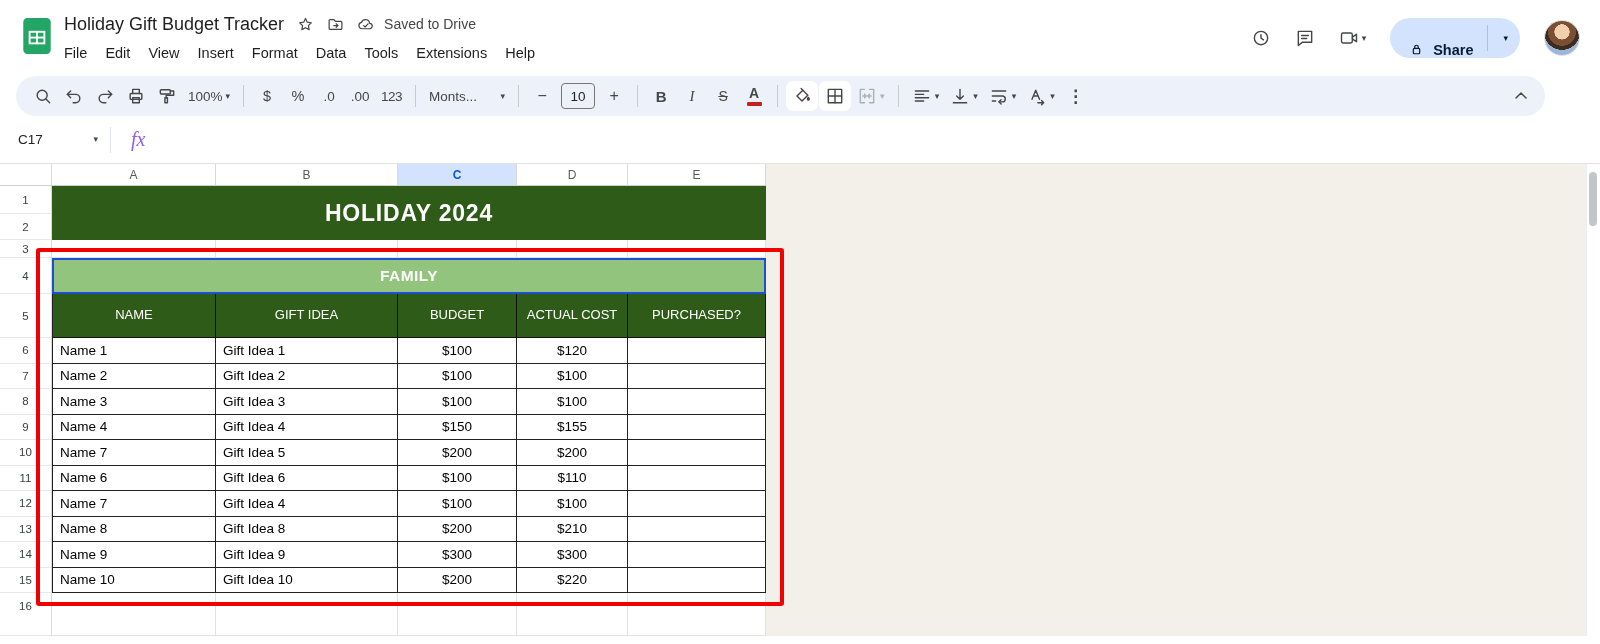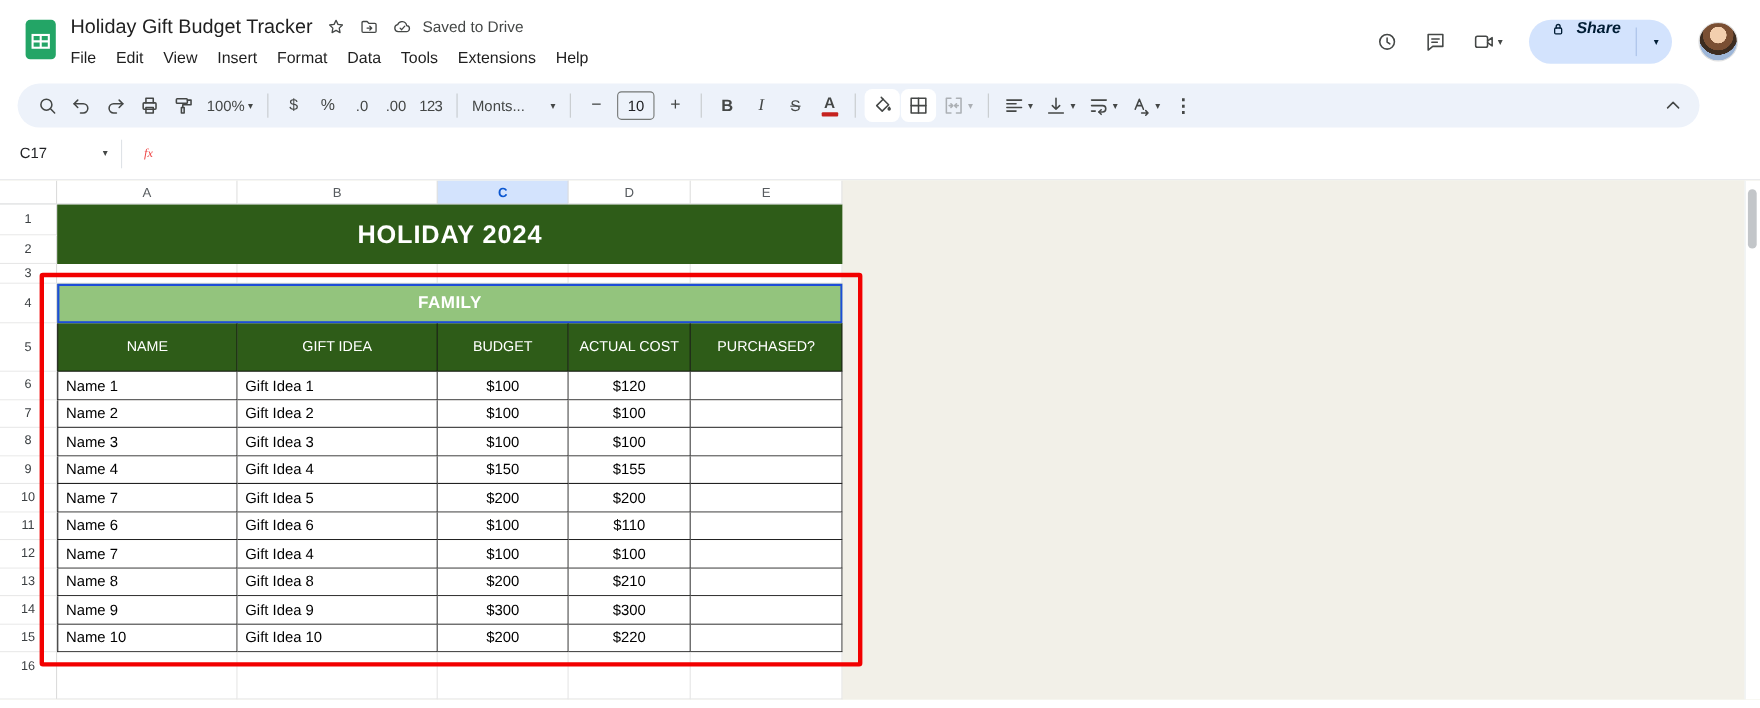--- a/index.html
+++ b/index.html
@@ -24,7 +24,7 @@
   .tb-spacer{flex:1;}
   .tb-right{display:flex;align-items:center;gap:24px;}
   .sharebtn{display:flex;align-items:center;height:40px;background:var(--share-bg);border-radius:20px;overflow:hidden;}
-  .sharemain{display:flex;align-items:flex-start;gap:8px;padding:0 14px 0 18px;height:100%;font-style:italic;}
+  .sharemain{display:flex;align-items:flex-end;gap:8px;padding:0 14px 0 18px;height:100%;}
   .sharelabel{font-size:14.5px;font-weight:600;color:#001d35;}
   .sharediv{width:1px;height:26px;background:#a9c0e8;}
   .sharecaret{padding:0 12px;height:100%;display:flex;align-items:center;}

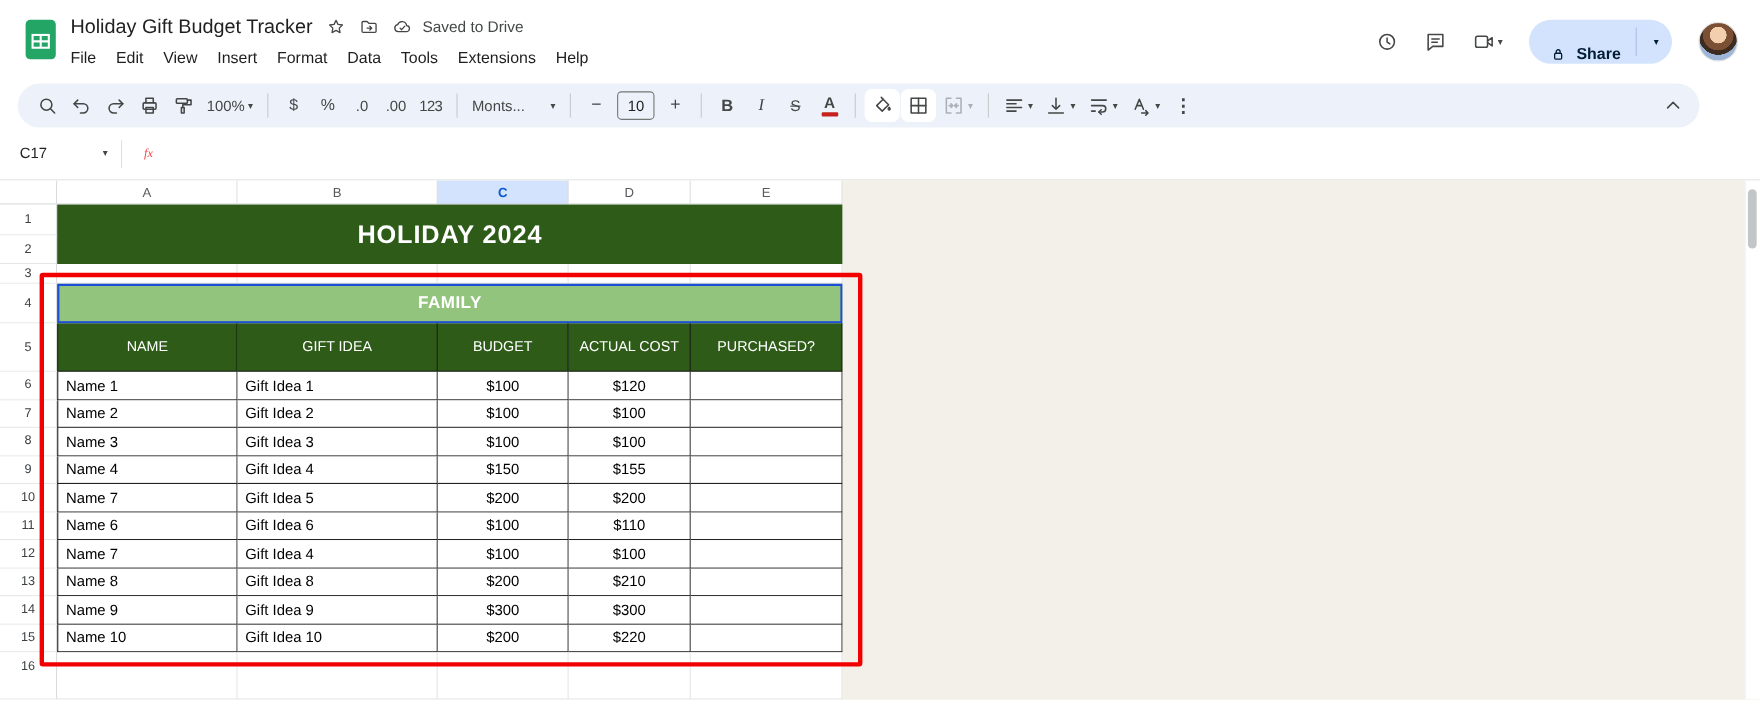--- a/index.html
+++ b/index.html
@@ -55,7 +55,7 @@
   .namebox{width:96px;display:flex;align-items:center;justify-content:space-between;padding:0 10px 0 6px;}
   .nametxt{font-size:13.5px;color:#202124;}
   .fxdiv{width:1px;height:26px;background:#dfe3e7;margin:0 2px;}
-  .fxlbl{font-size:11px;font-style:italic;color:#ef4444;margin-left:18px;font-family:"Liberation Serif",serif;}
+  .fxlbl{font-size:20px;font-style:italic;color:#8b5cf6;margin-left:18px;font-family:"Liberation Serif",serif;}
   
   .grid{position:relative;height:472px;background:var(--beige);overflow:hidden;}
   .hdr{display:flex;height:22px;}

